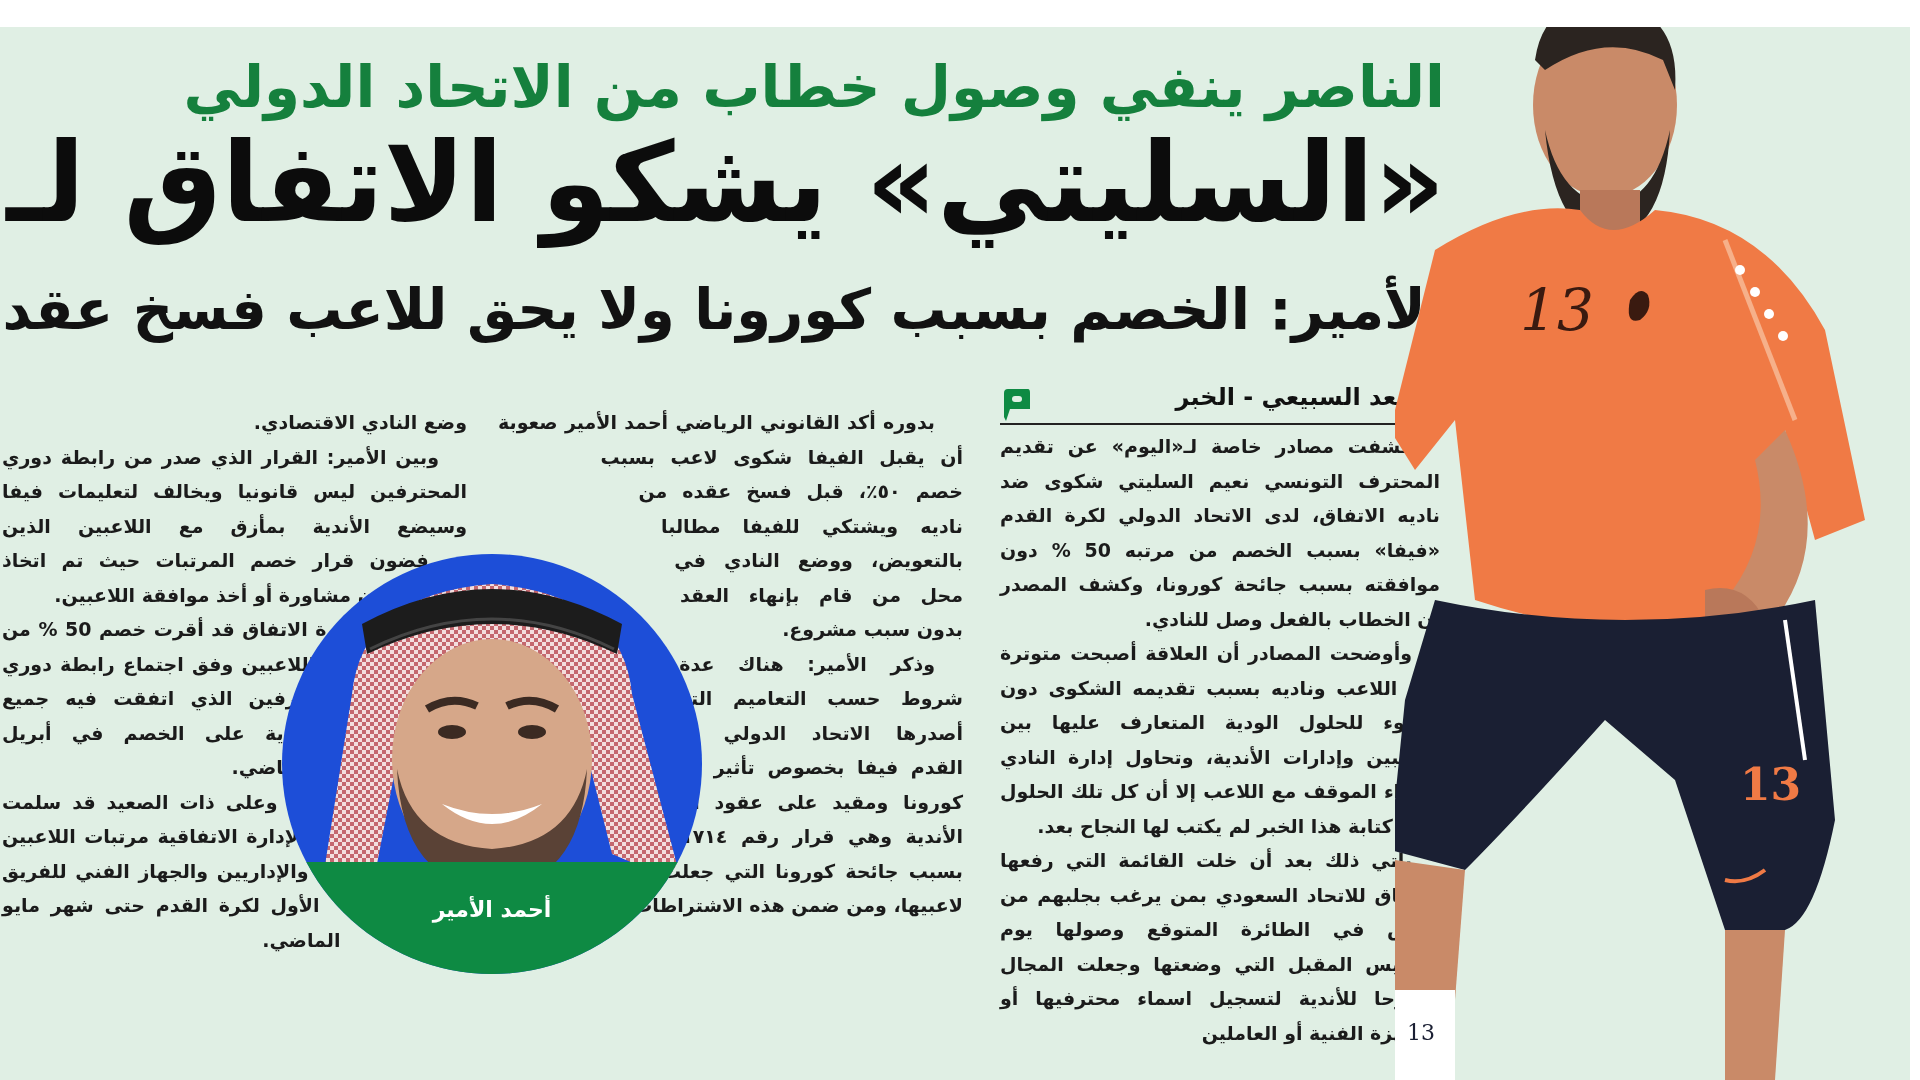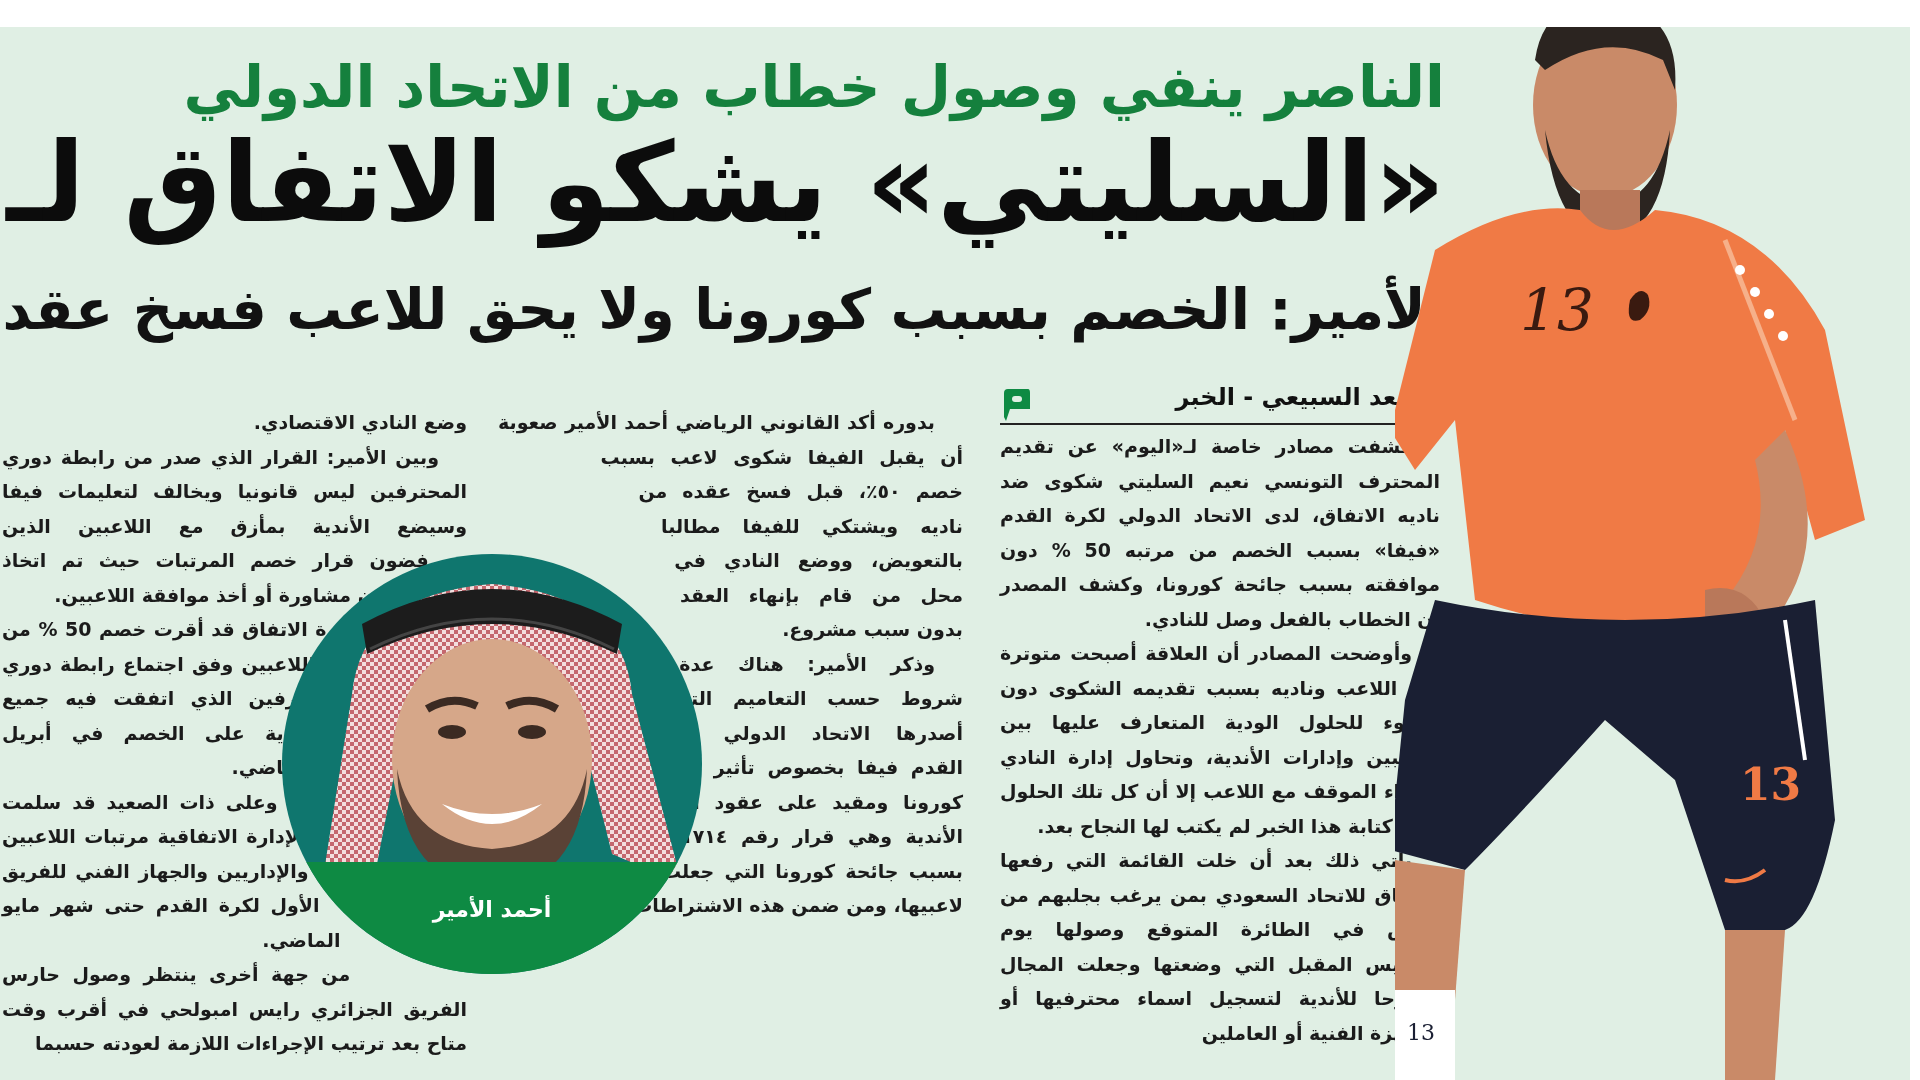--- a/index.html
+++ b/index.html
@@ -25,7 +25,7 @@
 
   .float-right-mid { float: left; width: 270px; height: 430px; shape-outside: circle(50% at 0% 50%); }
 
-  .portrait { position: absolute; left: 282px; top: 527px; width: 420px; height: 420px; border-radius: 50%; background: #0f766e; overflow: hidden; }
+  .portrait { position: absolute; left: 282px; top: 527px; width: 420px; height: 420px; border-radius: 50%; background: #1d4ed8; overflow: hidden; }
   .portrait svg { position: absolute; left: 0; top: 0; }
   .portrait-band { position: absolute; left: 0; bottom: 0; width: 100%; height: 112px; background: #0e8a43; }
   .portrait-caption { position: absolute; left: 0; width: 100%; bottom: 52px; text-align: center; color: #ffffff; font-weight: bold; font-size: 22px; direction: rtl; }

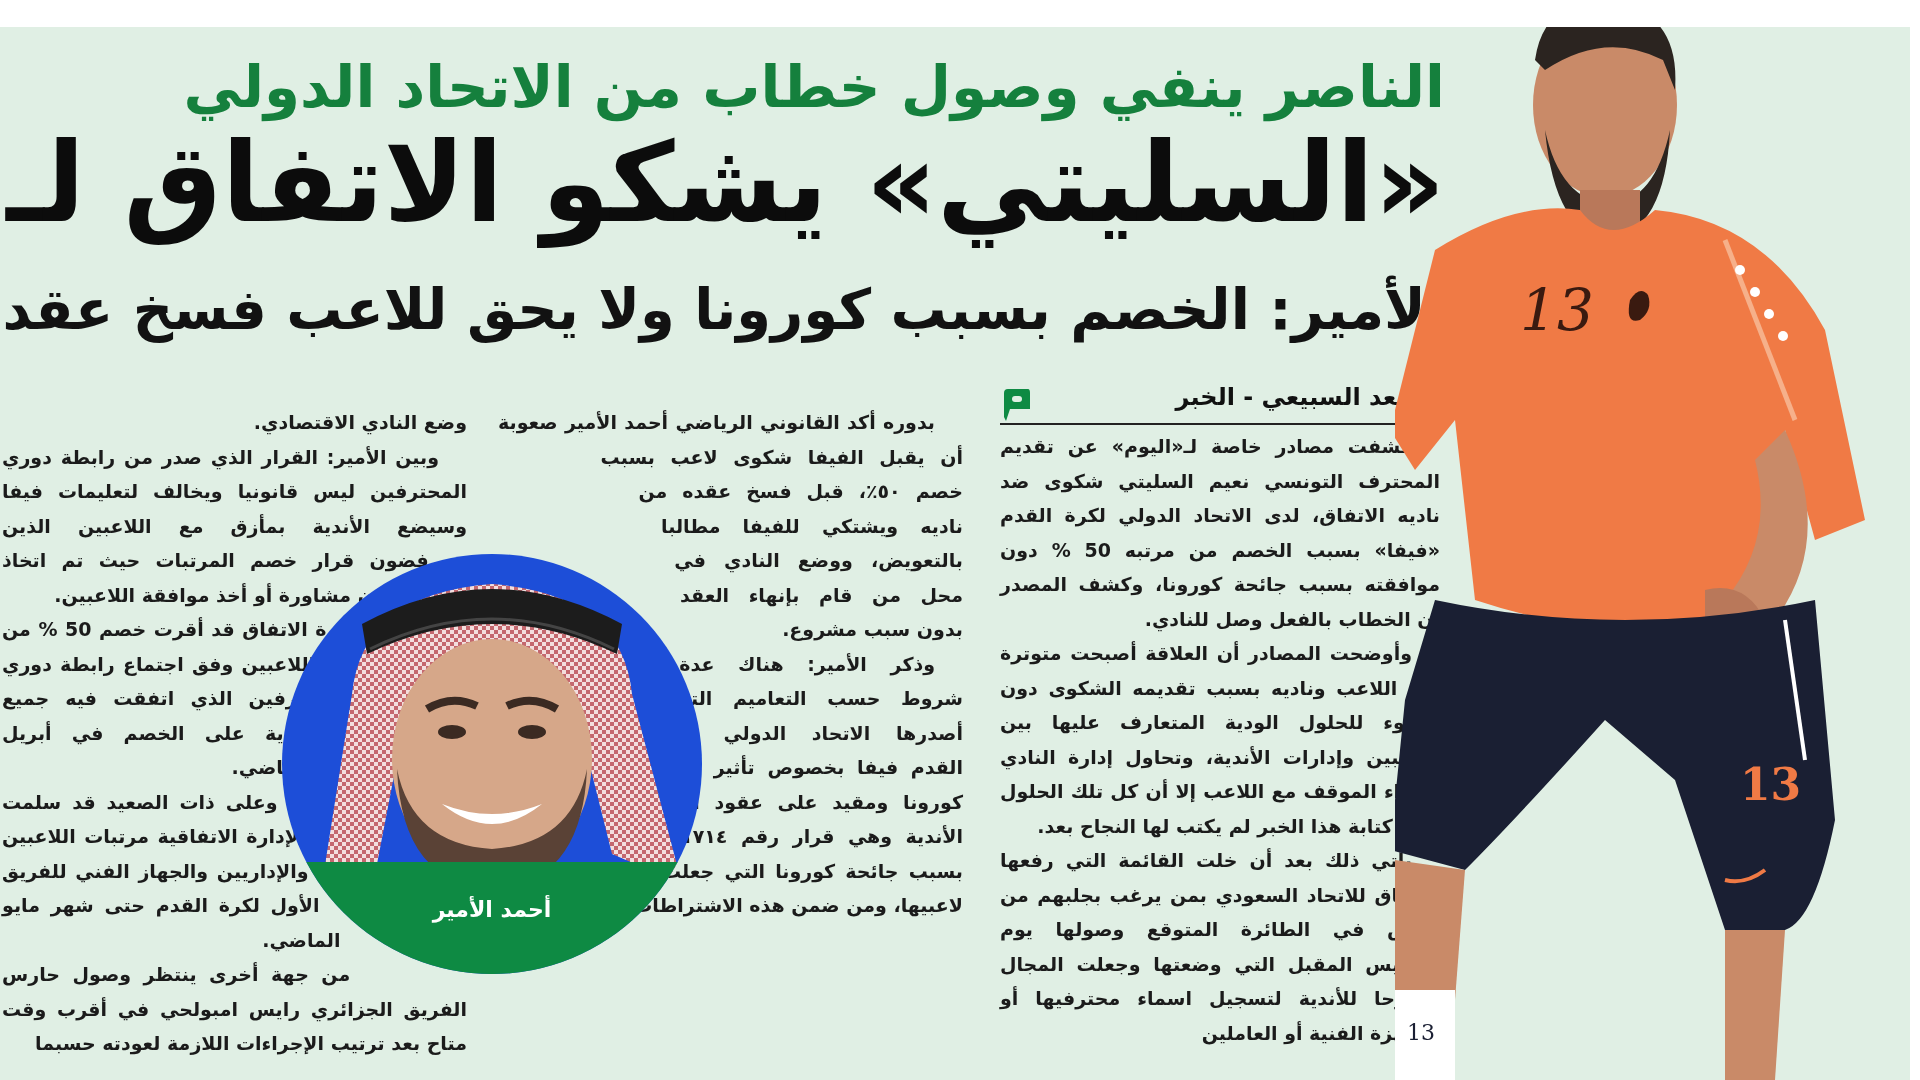--- a/index.html
+++ b/index.html
@@ -67,7 +67,6 @@
     <div style="float:right; width:180px; height:420px; shape-outside: circle(50% at 100% 50%);"></div>
     <p class="indent">يذكر أن إدارة الاتفاق قد أقرت خصم 50 % من مرتبات اللاعبين وفق اجتماع رابطة دوري المحترفين الذي اتفقت فيه جميع الأندية على الخصم في أبريل الماضي.</p>
     <p class="indent">وعلى ذات الصعيد قد سلمت الإدارة الاتفاقية مرتبات اللاعبين والإداريين والجهاز الفني للفريق الأول لكرة القدم حتى شهر مايو الماضي.</p>
-    <p class="indent">من جهة أخرى ينتظر وصول حارس الفريق الجزائري رايس امبولحي في أقرب وقت متاح بعد ترتيب الإجراءات اللازمة لعودته حسبما</p>
   </div>
 
   <div class="portrait">

